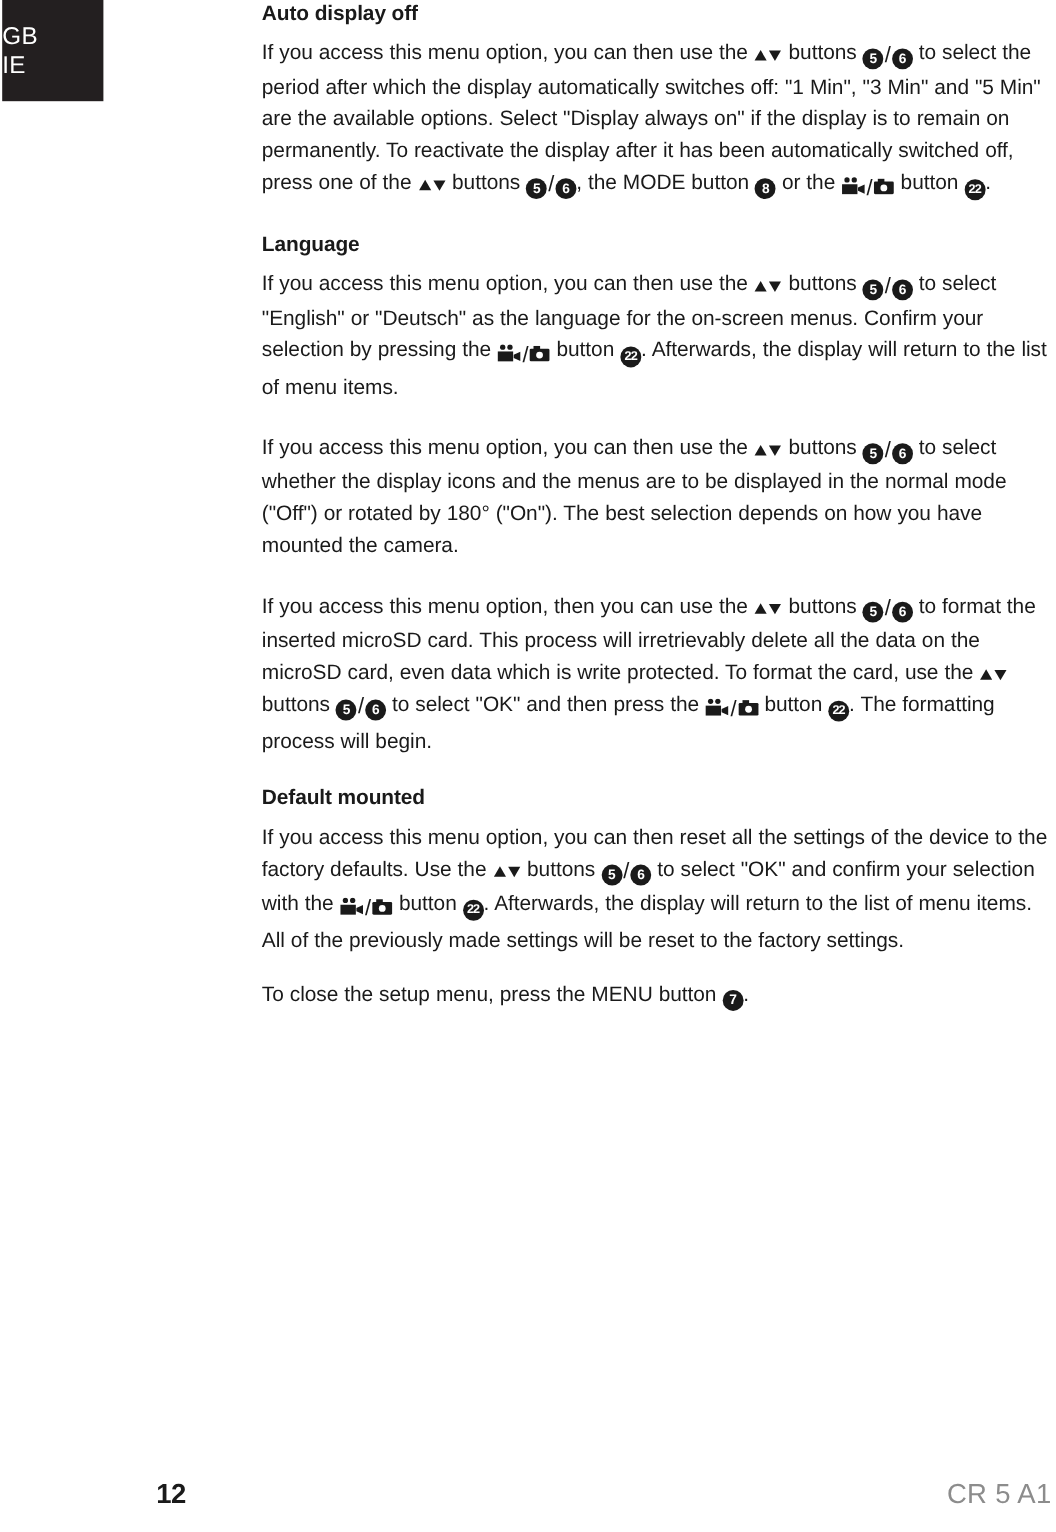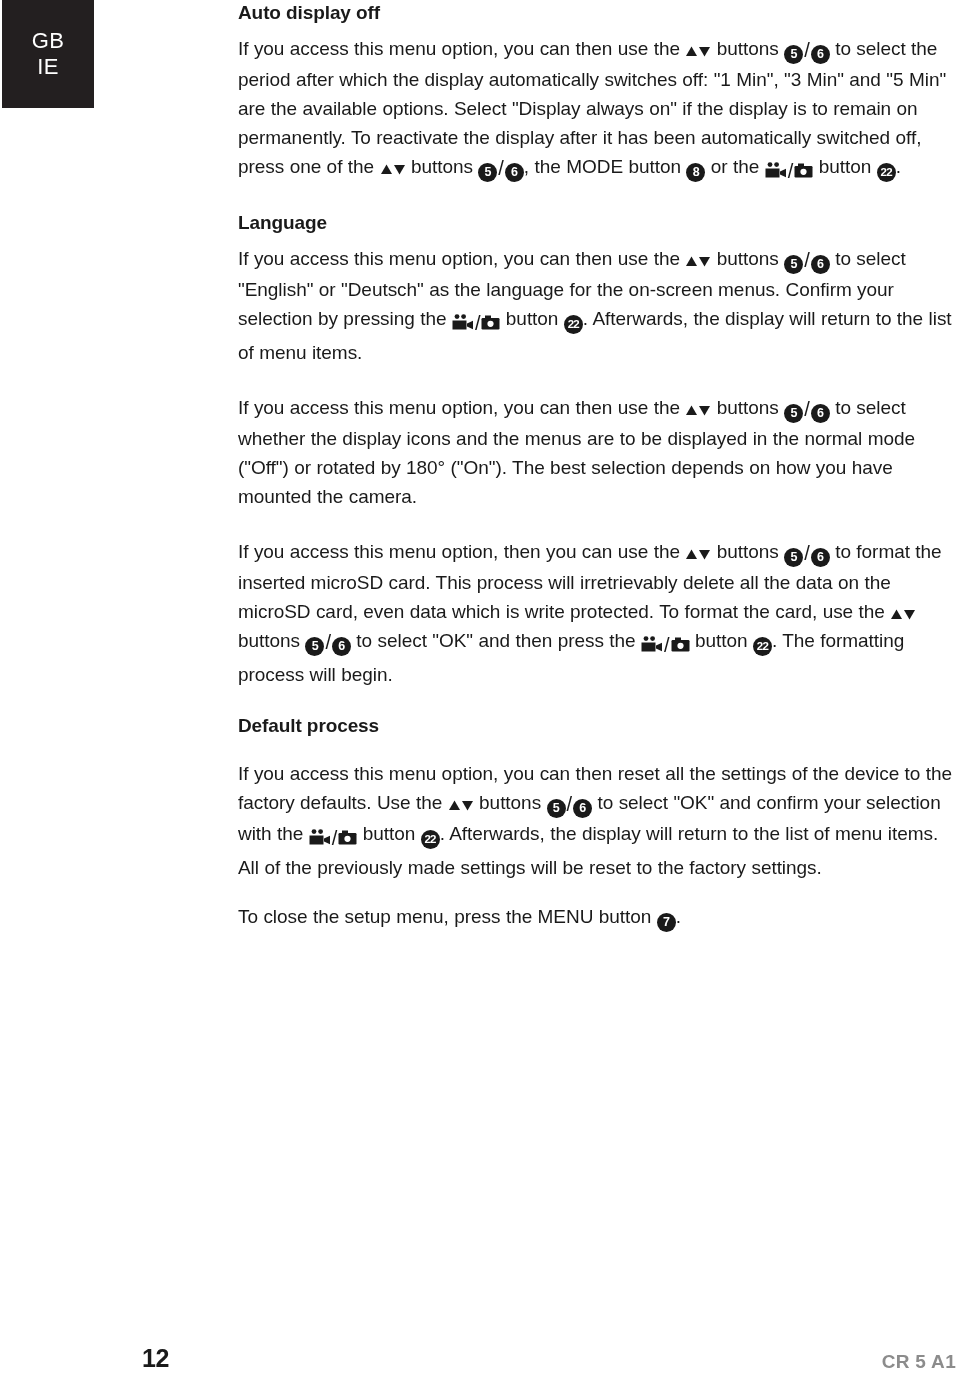--- a/index.html
+++ b/index.html
@@ -22,12 +22,12 @@
     left: 2px;
     top: 0px;
     width: 92px;
-    height: 108px;
+    height: 92px;
     background: #231f20;
     color: #ffffff;
     display: flex;
     flex-direction: column;
-    align-items: center;
+    align-items: flex-start;
     justify-content: center;
     line-height: 1.16;
   }

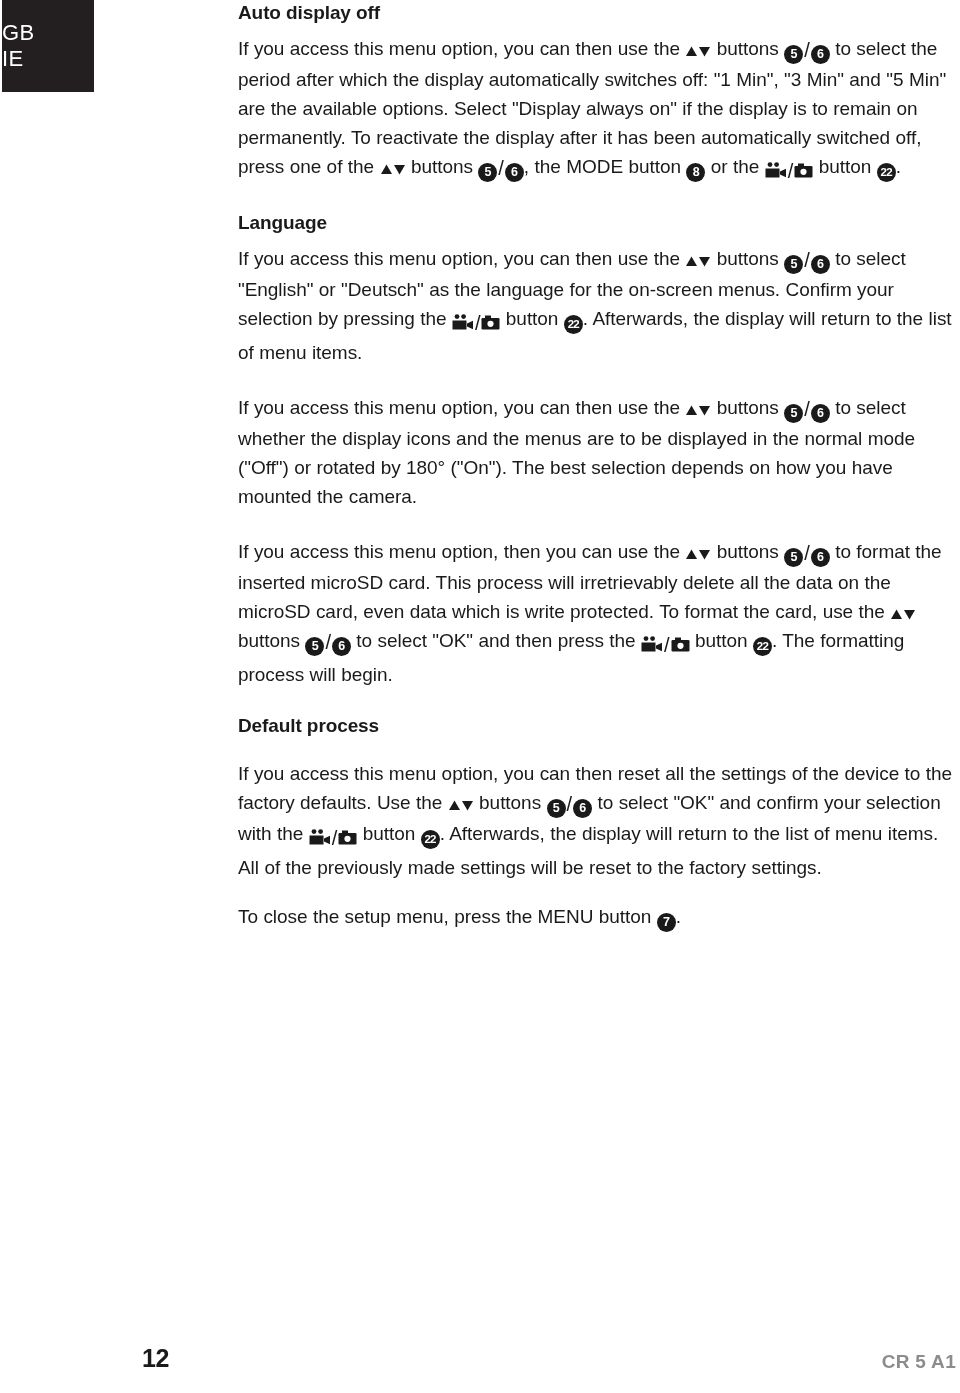--- a/index.html
+++ b/index.html
@@ -224,7 +224,7 @@
           </svg></span> button <span class="num-badge wide">22</span>. The formatting process will begin.</p>
     </section>
     <section class="sec-default">
-      <h2 class="section-heading">Default process</h2>
+      <h2 class="section-heading">Default mounted</h2>
       <p class="body-text">If you access this menu option, you can then reset all the settings of the device to the factory defaults. Use the <span class="arrows"><svg width="13" height="13" viewBox="0 0 13 13" aria-hidden="true">
             <polygon points="6.5,1.5 12,11 1,11" fill="#1a1a1a"></polygon>
           </svg><svg width="13" height="13" viewBox="0 0 13 13" aria-hidden="true">

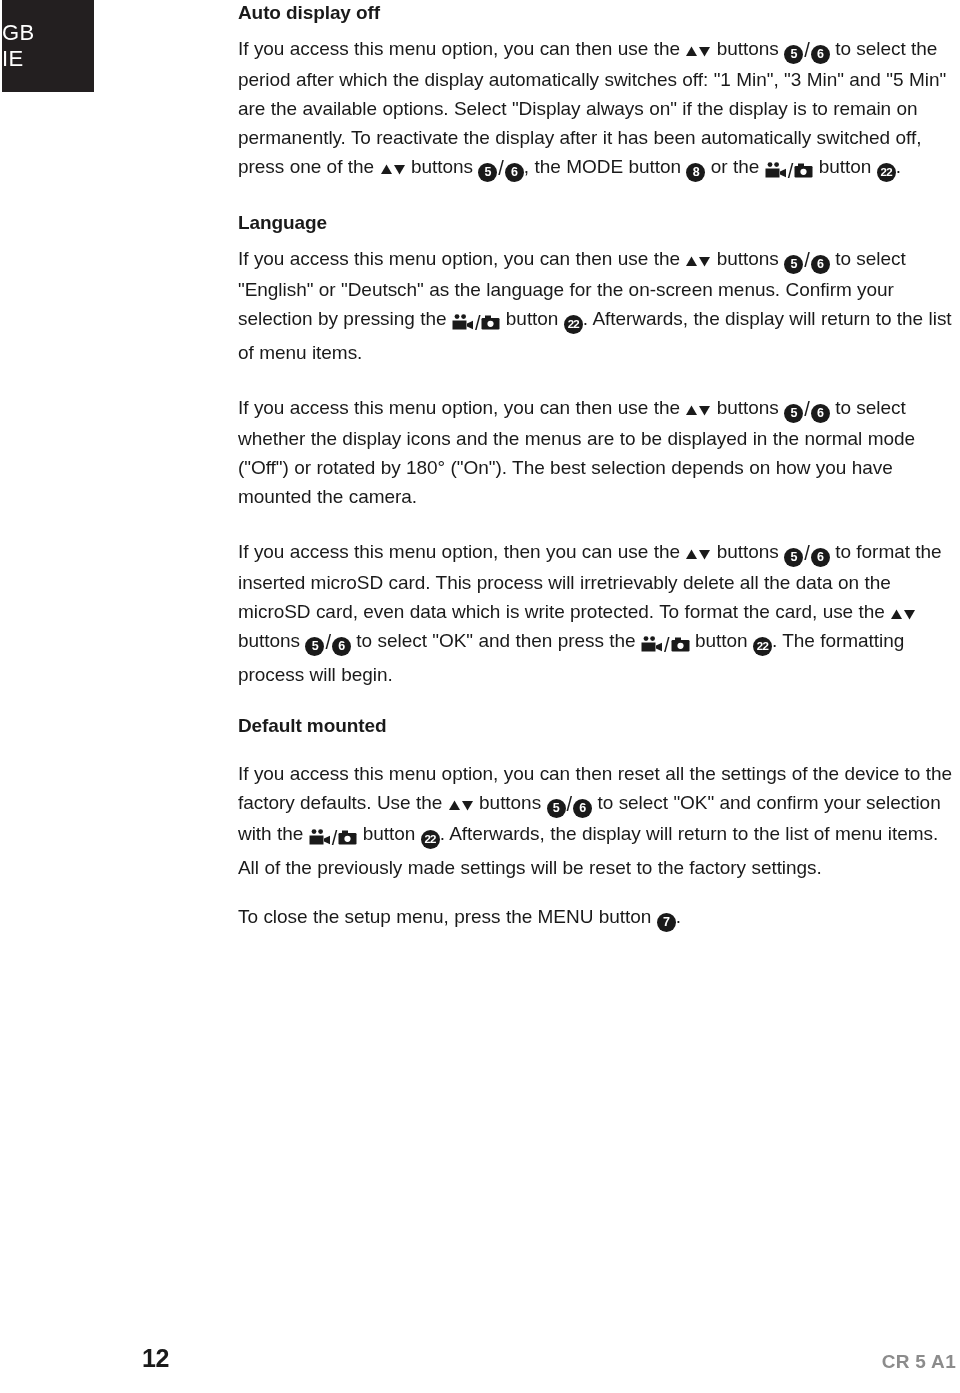--- a/index.html
+++ b/index.html
@@ -77,7 +77,7 @@
   .sec-format    { margin-top: 26px; }
   .sec-format p  { margin-top: 10px; }
   .sec-default   { margin-top: 26px; }
-  .sec-default p { margin-top: 22px; }
+  .sec-default p { margin-top: 10px; }
   .sec-default p.closing { margin-top: 20px; }
 
   

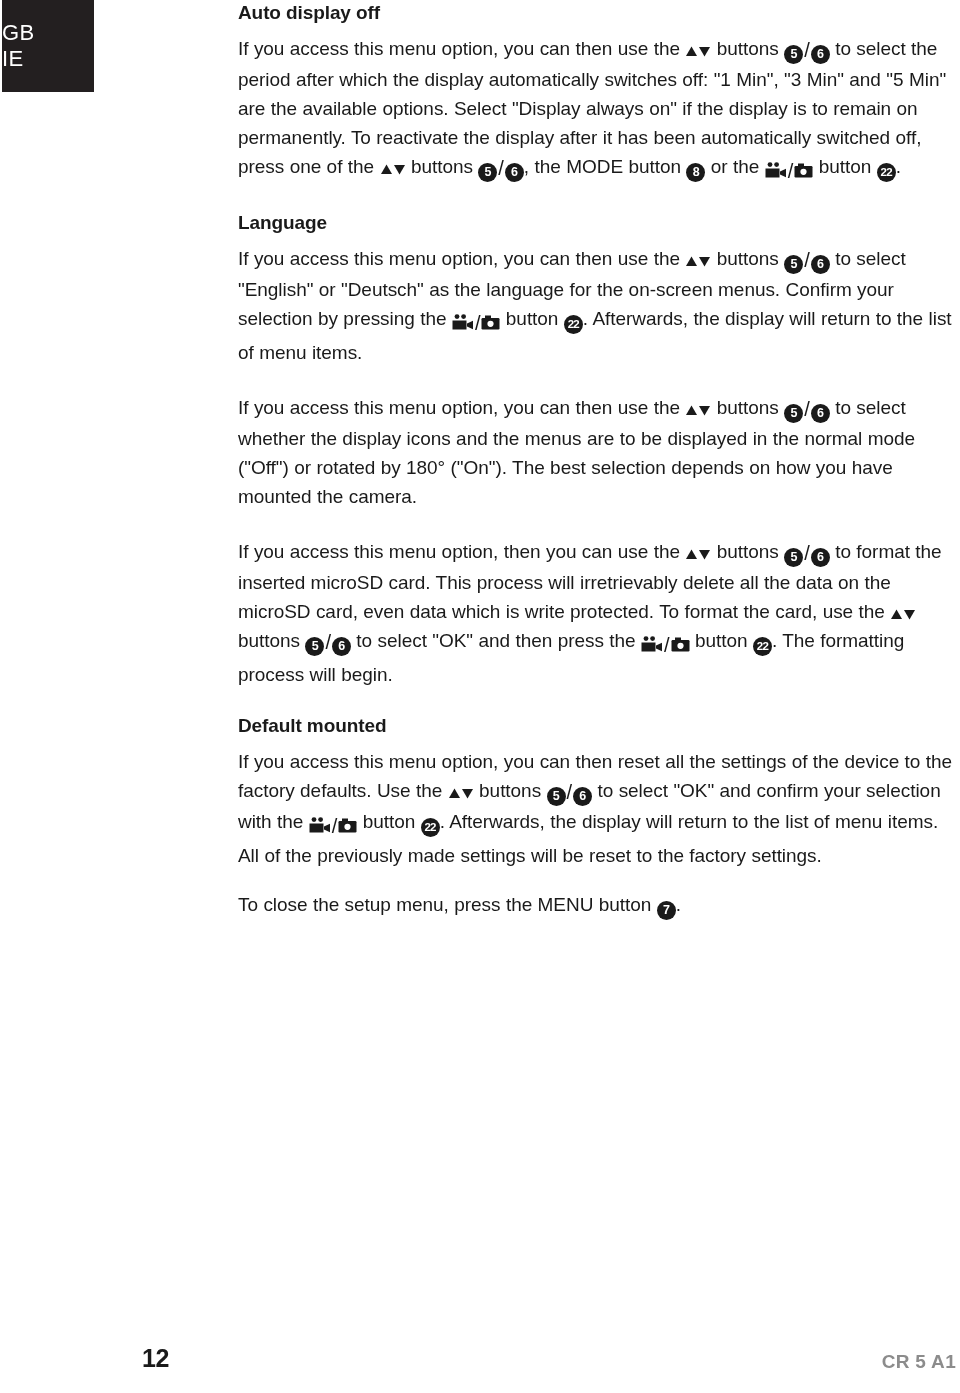--- a/index.html
+++ b/index.html
@@ -142,8 +142,8 @@
     position: absolute;
     right: 4px;
     bottom: 0;
-    font-size: 19px;
-    font-weight: bold;
+    font-size: 25px;
+    font-weight: normal;
     color: #8c8c8c;
     letter-spacing: 0.3px;
     margin-top: 33px;

